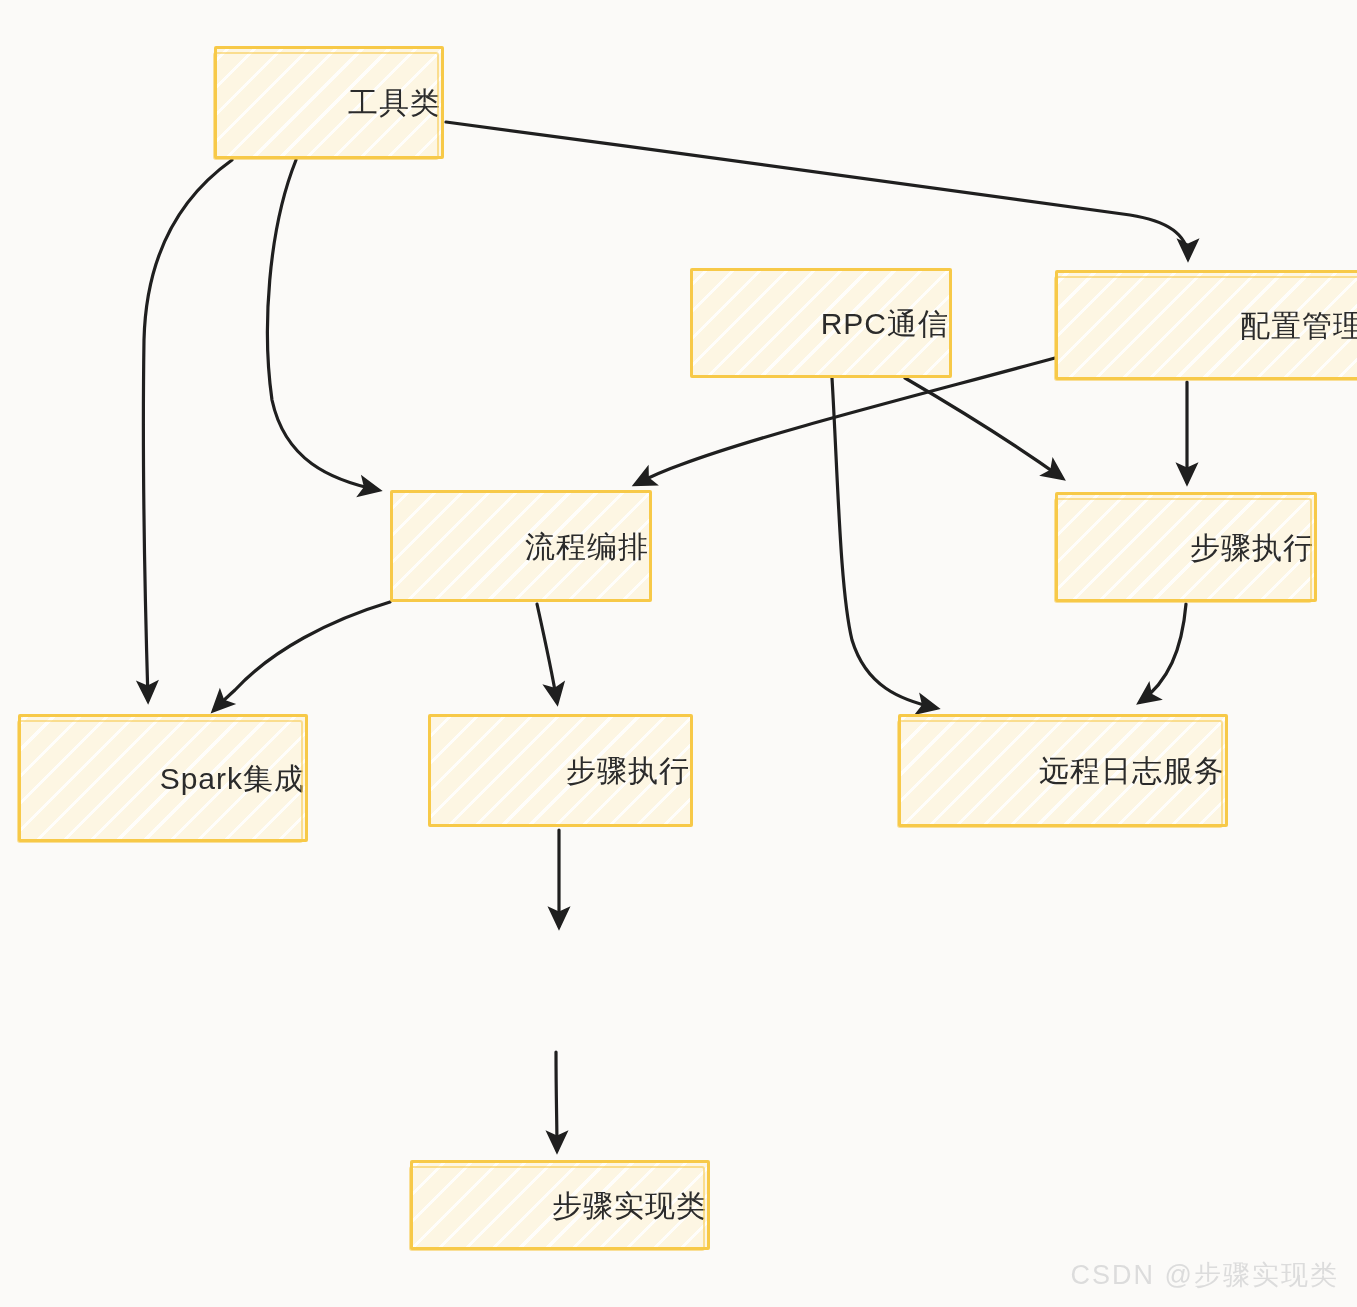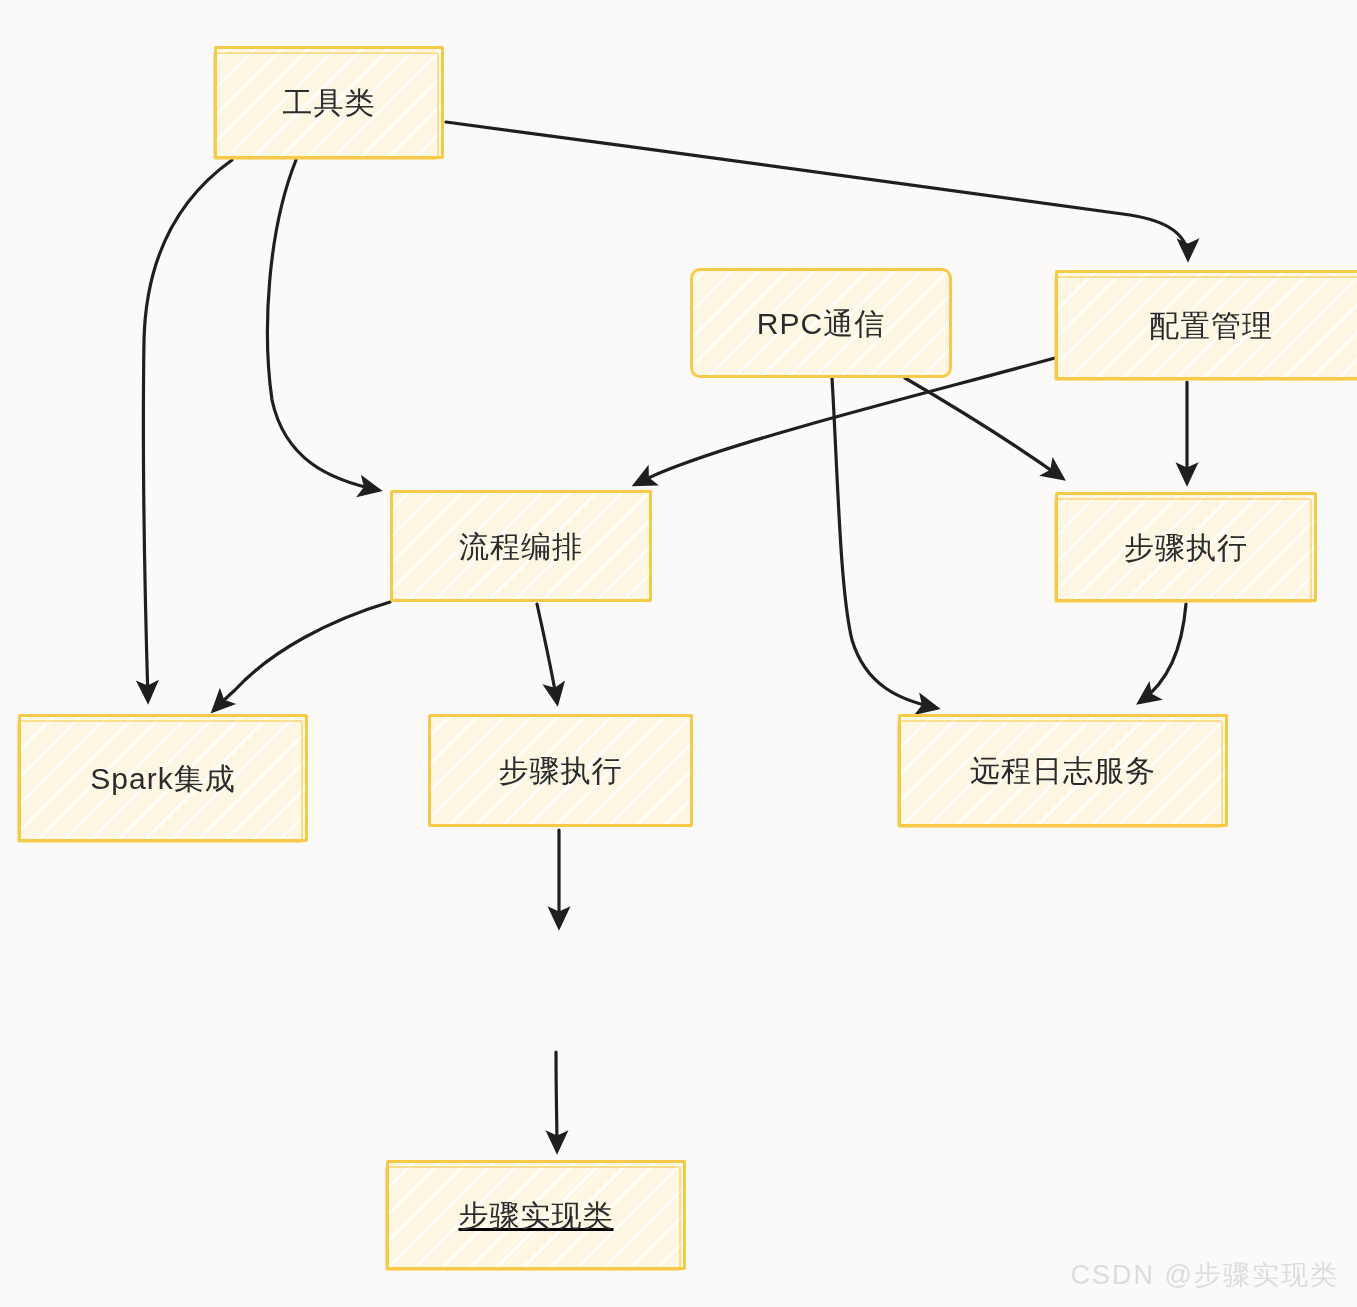--- a/index.html
+++ b/index.html
@@ -27,7 +27,7 @@
     border-radius: 2px;
     display: flex;
     align-items: center;
-    justify-content: center;
+    justify-content: flex-end;
     
     background-image: repeating-linear-gradient(
         -45deg,

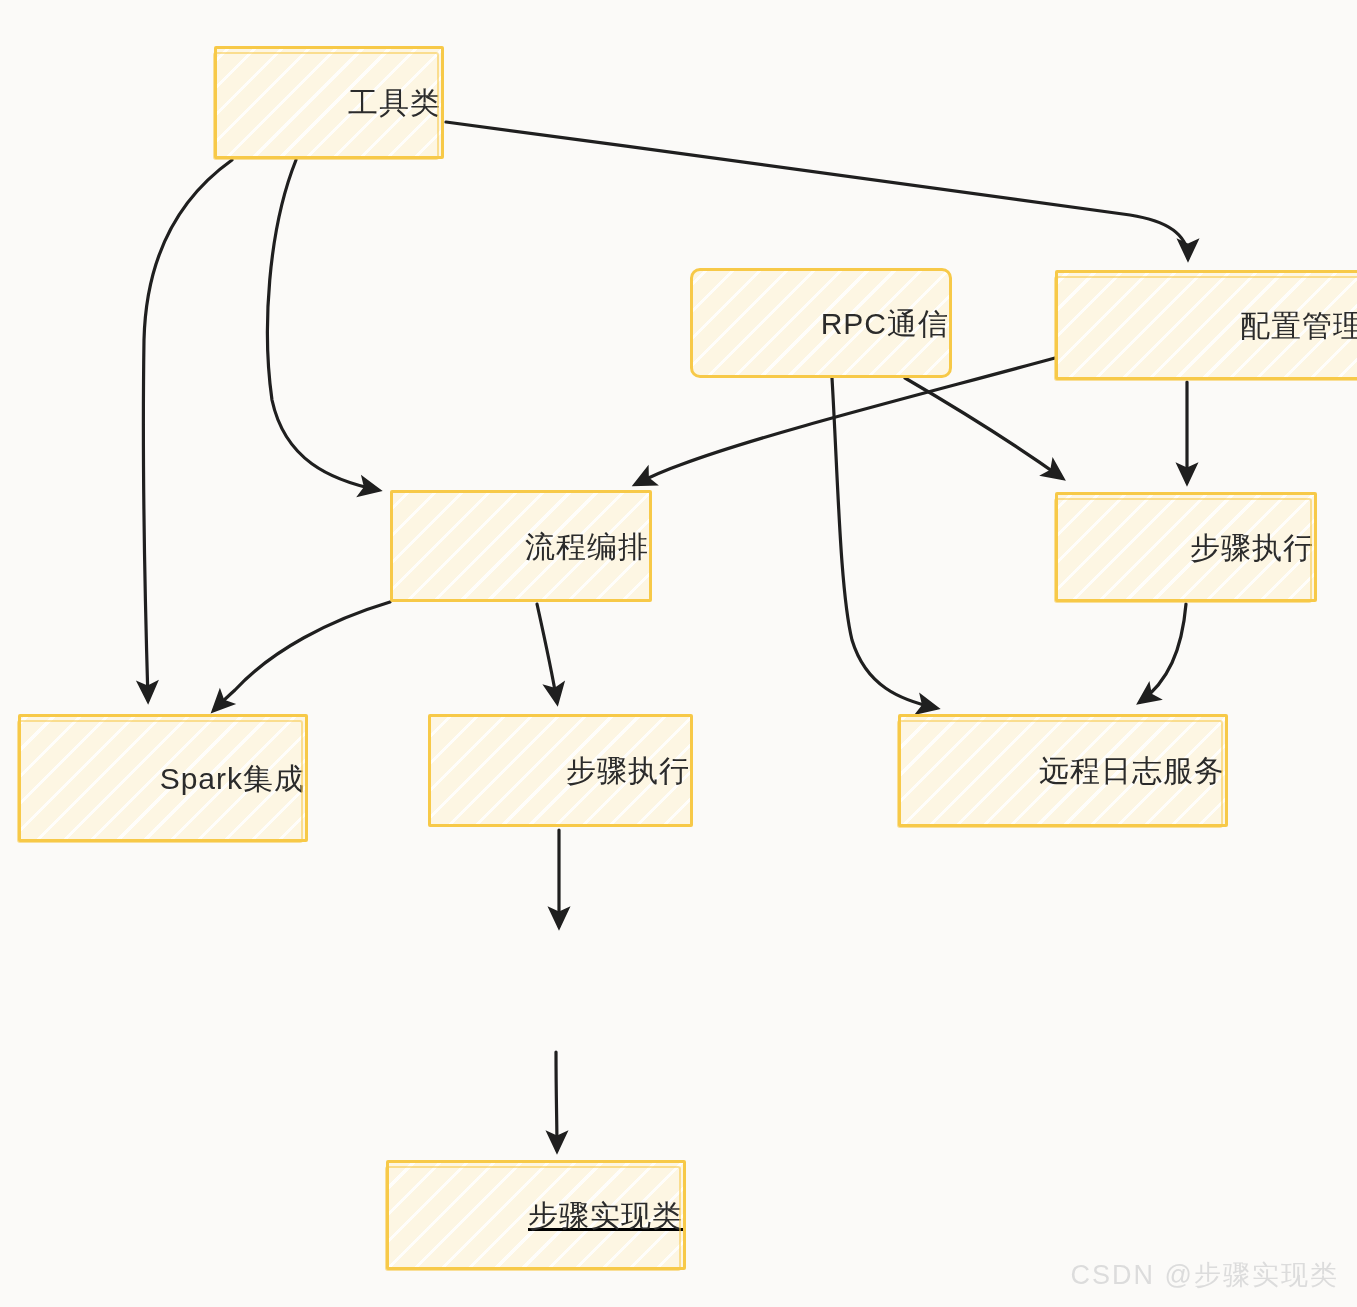--- a/index.html
+++ b/index.html
@@ -126,7 +126,7 @@
     <span class="label">工具类</span>
   </div>
 
-  <div class="node" style="left:690px; top:268px; width:262px; height:110px;border-radius:10px;">
+  <div class="node" style="left:690px; top:268px; width:262px; height:110px;">
     <span class="label">RPC通信</span>
   </div>
 

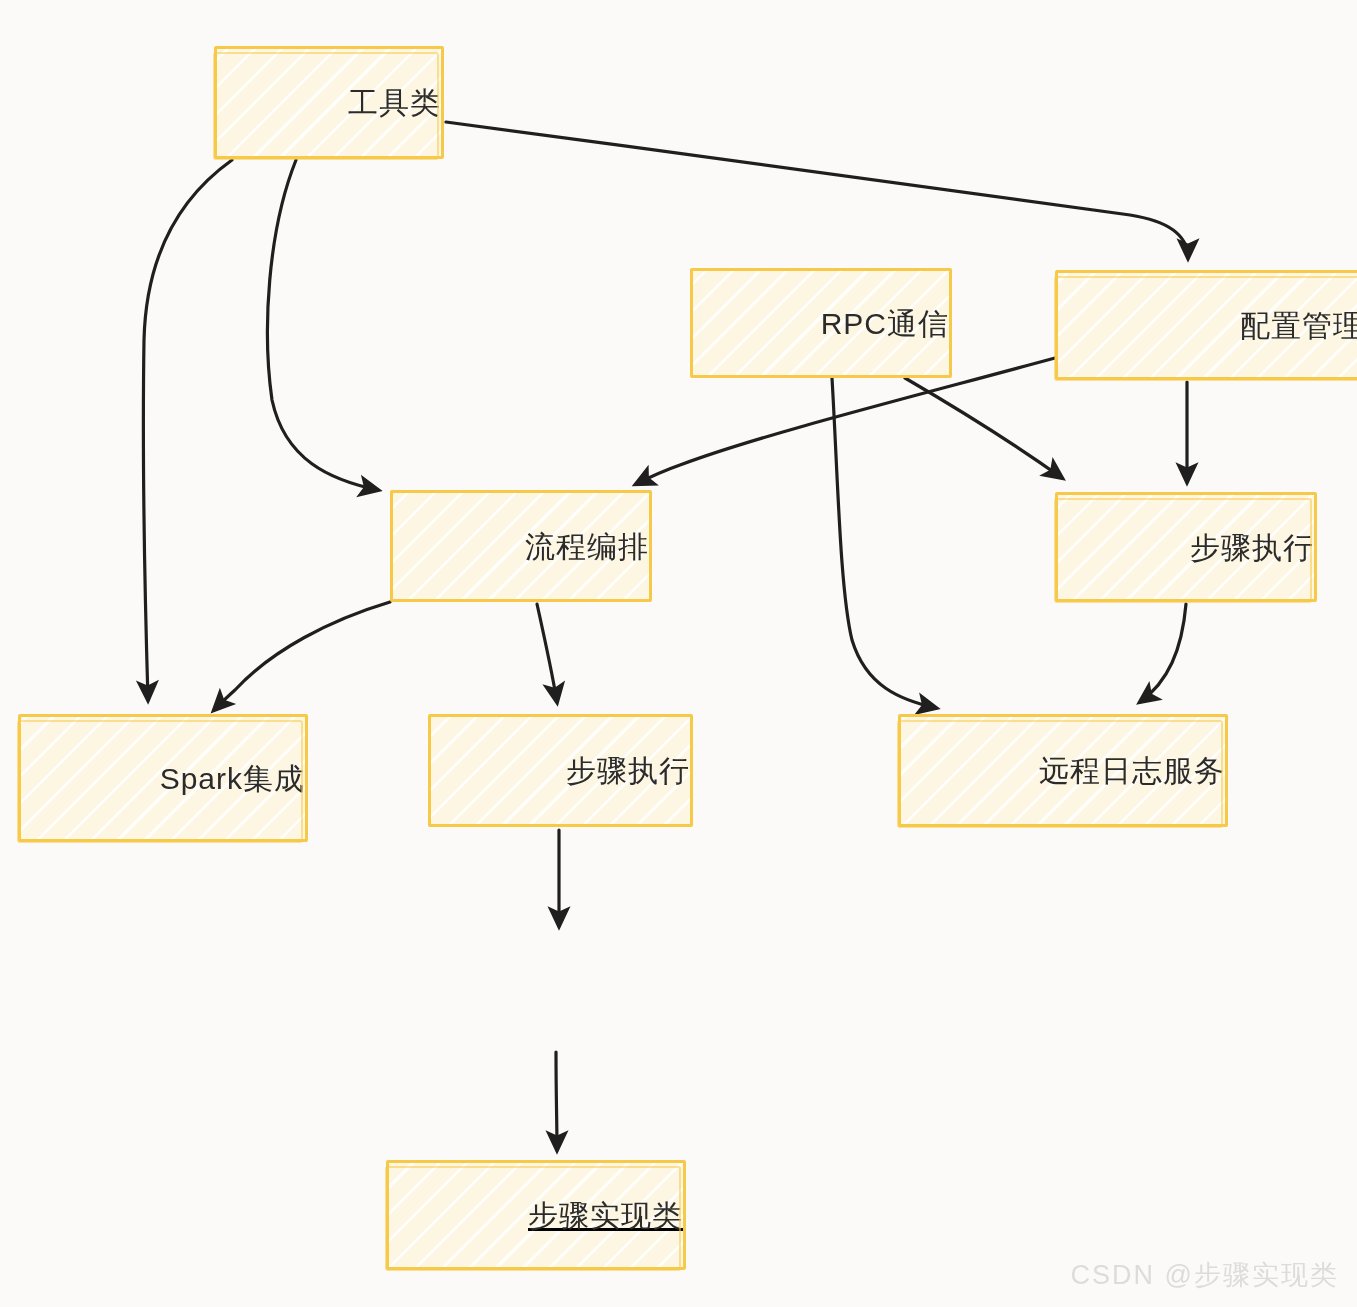--- a/index.html
+++ b/index.html
@@ -155,7 +155,7 @@
   </div>
 
 
-  <div class="node sketch" style="left:386px; top:1160px; width:300px; height:110px;text-decoration:underline;">
+  <div class="node sketch" style="left:410px; top:1160px; width:300px; height:90px;">
     <span class="label">步骤实现类</span>
   </div>
 

